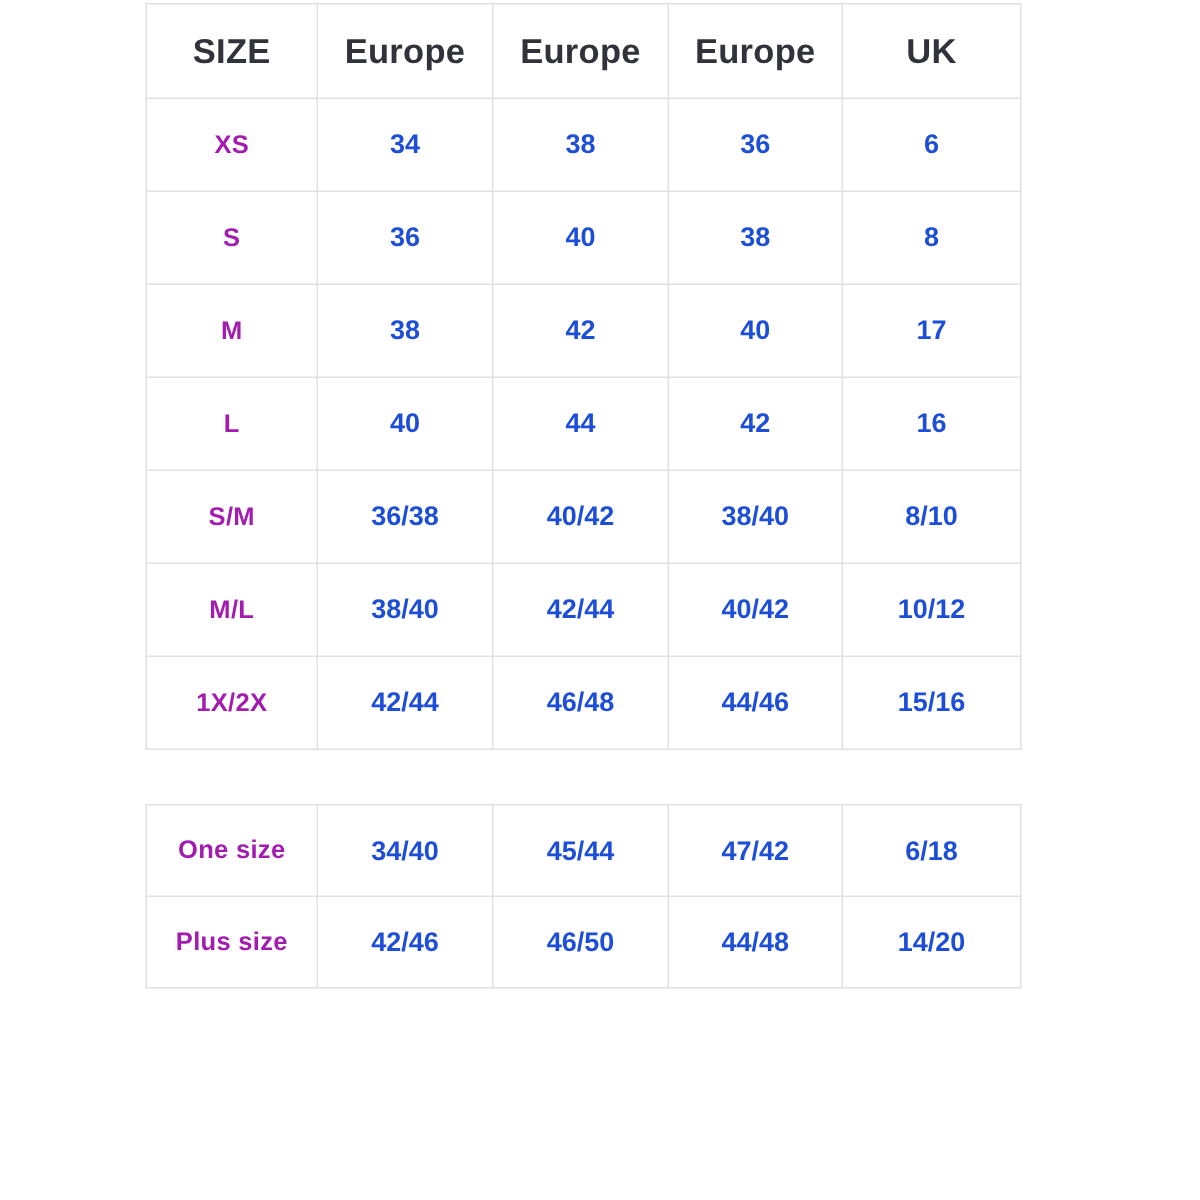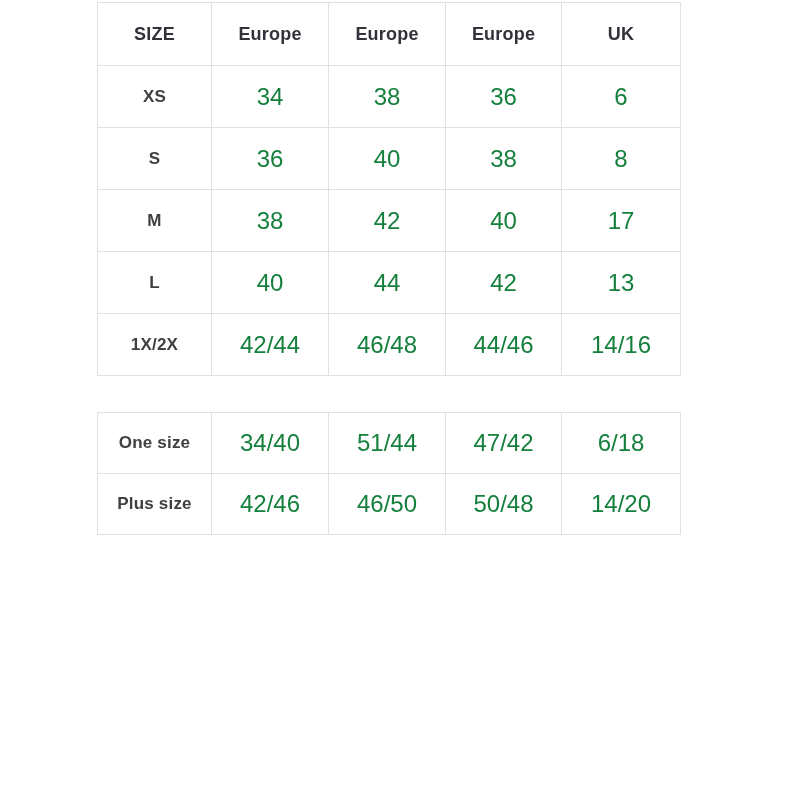--- a/index.html
+++ b/index.html
@@ -38,7 +38,7 @@
   }
   table.size-table th {
     height: 62px;
-    font-size: 18px;
+    font-size: 23px;
     font-weight: bold;
     color: #32323b;
     letter-spacing: 0.2px;

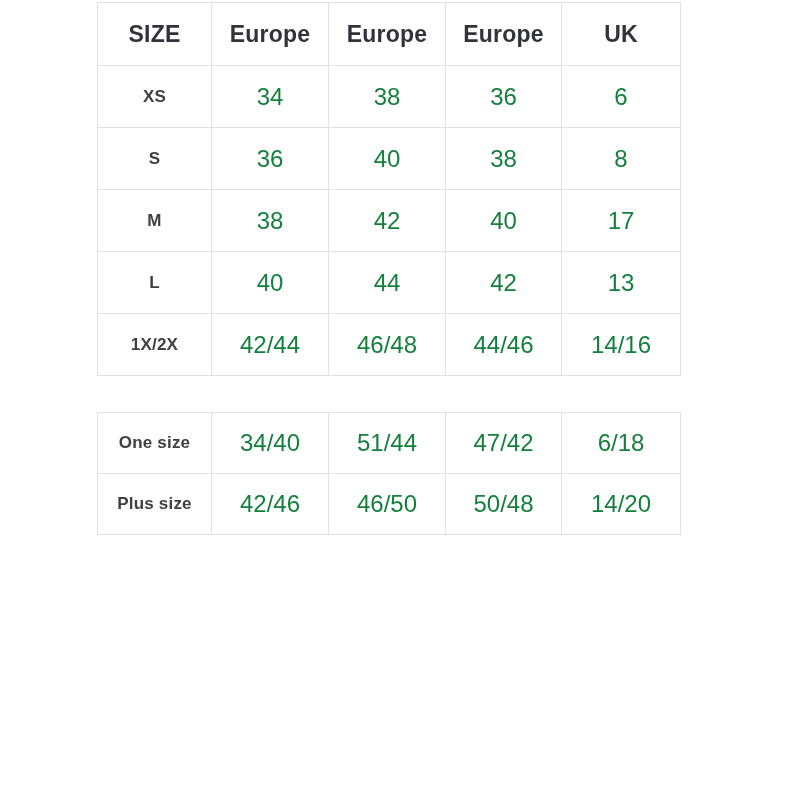--- a/index.html
+++ b/index.html
@@ -52,7 +52,7 @@
   table.size-table td.size-cell {
     font-size: 17px;
     font-weight: bold;
-    color: #404040;
+    color: #a21caf;
     letter-spacing: 0.2px;
   }
   table.extra-table {

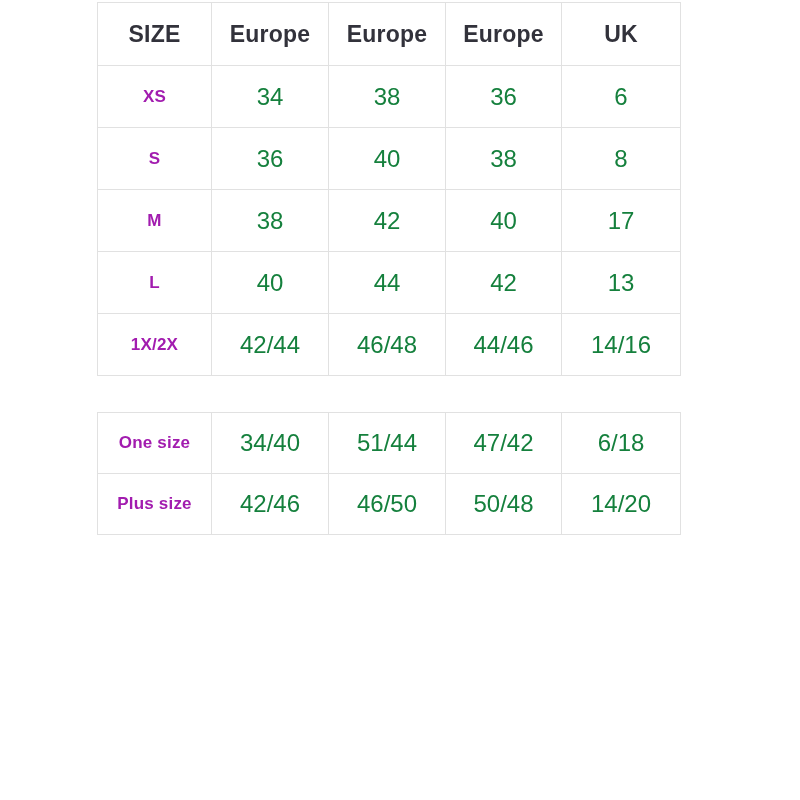--- a/index.html
+++ b/index.html
@@ -45,9 +45,9 @@
   }
   table.size-table td {
     height: 61px;
-    font-size: 24px;
-    font-weight: normal;
-    color: #15803d;
+    font-size: 18px;
+    font-weight: bold;
+    color: #1d4ed8;
   }
   table.size-table td.size-cell {
     font-size: 17px;

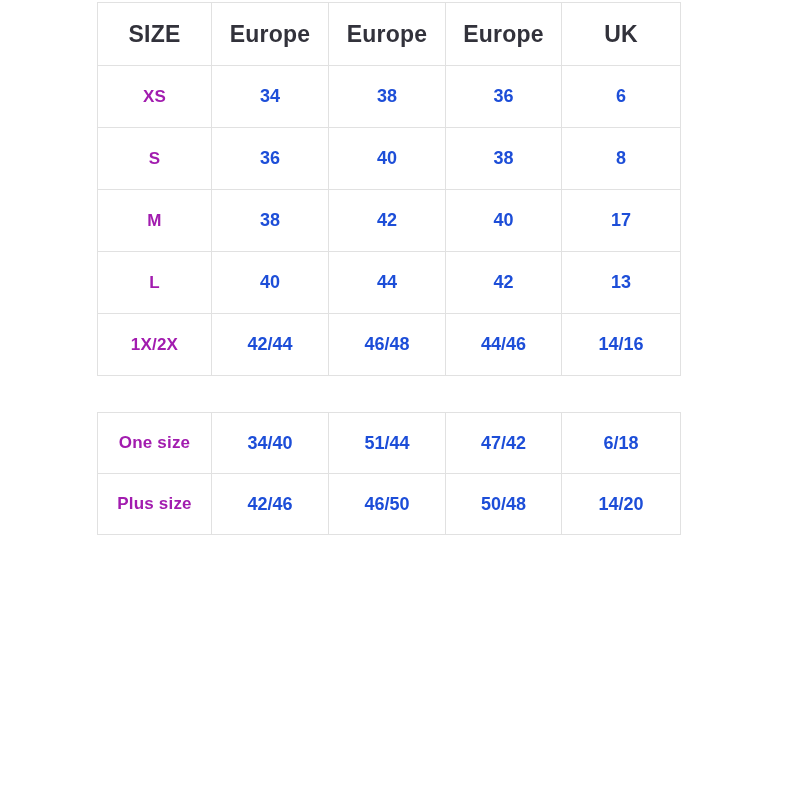--- a/index.html
+++ b/index.html
@@ -113,7 +113,7 @@
             <td>40</td>
             <td>44</td>
             <td>42</td>
-            <td>13</td>
+            <td>16</td>
           </tr>
           <tr>
             <td class="size-cell">1X/2X</td>

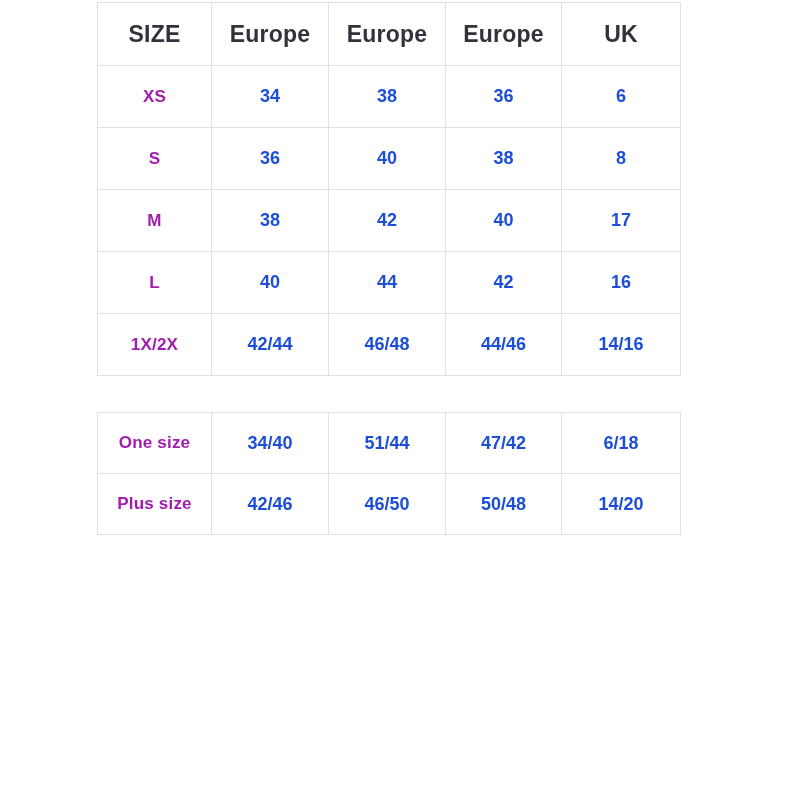--- a/index.html
+++ b/index.html
@@ -116,6 +116,13 @@
             <td>16</td>
           </tr>
           <tr>
+            <td class="size-cell">S/M</td>
+            <td>36/38</td>
+            <td>40/42</td>
+            <td>38/40</td>
+            <td>8/10</td>
+          </tr>
+          <tr>
             <td class="size-cell">1X/2X</td>
             <td>42/44</td>
             <td>46/48</td>

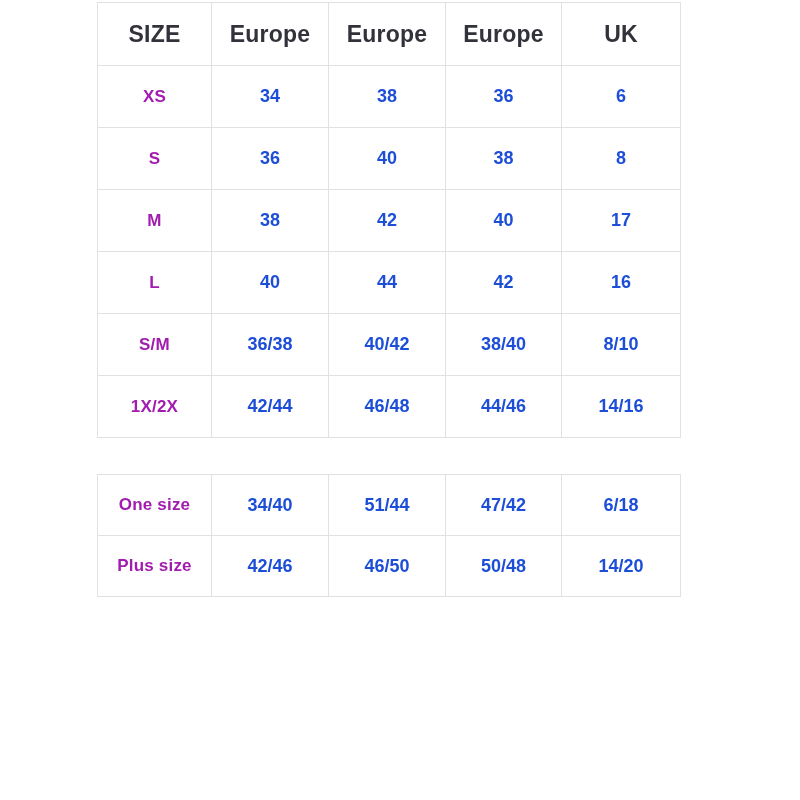--- a/index.html
+++ b/index.html
@@ -123,6 +123,13 @@
             <td>8/10</td>
           </tr>
           <tr>
+            <td class="size-cell">M/L</td>
+            <td>38/40</td>
+            <td>42/44</td>
+            <td>40/42</td>
+            <td>10/12</td>
+          </tr>
+          <tr>
             <td class="size-cell">1X/2X</td>
             <td>42/44</td>
             <td>46/48</td>

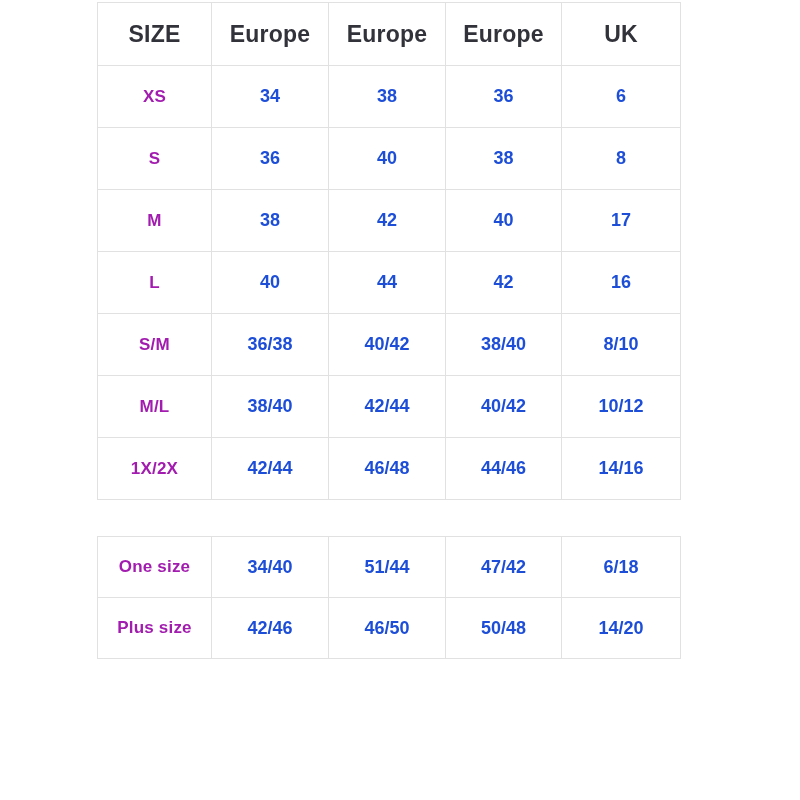--- a/index.html
+++ b/index.html
@@ -134,7 +134,7 @@
             <td>42/44</td>
             <td>46/48</td>
             <td>44/46</td>
-            <td>14/16</td>
+            <td>15/16</td>
           </tr>
         </tbody>
     </table>

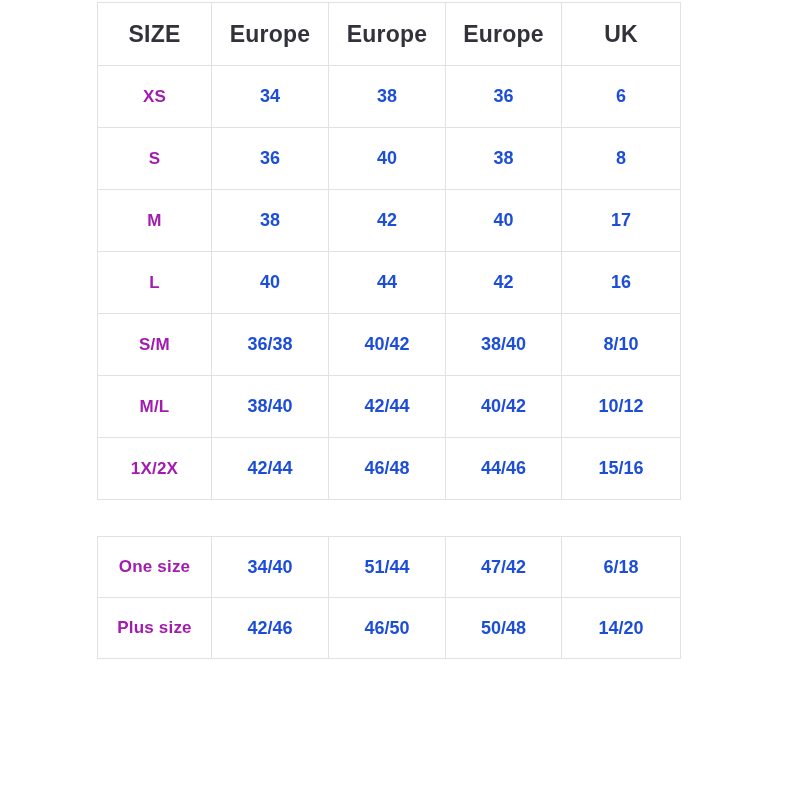--- a/index.html
+++ b/index.html
@@ -151,7 +151,7 @@
           <tr>
             <td class="size-cell">One size</td>
             <td>34/40</td>
-            <td>51/44</td>
+            <td>45/44</td>
             <td>47/42</td>
             <td>6/18</td>
           </tr>

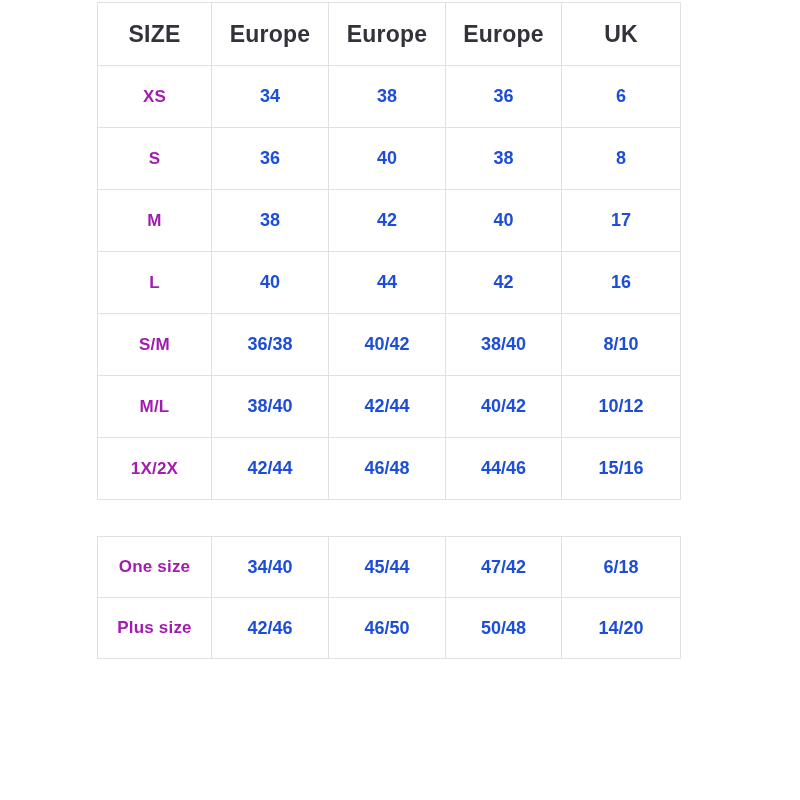--- a/index.html
+++ b/index.html
@@ -159,7 +159,7 @@
             <td class="size-cell">Plus size</td>
             <td>42/46</td>
             <td>46/50</td>
-            <td>50/48</td>
+            <td>44/48</td>
             <td>14/20</td>
           </tr>
         </tbody>

